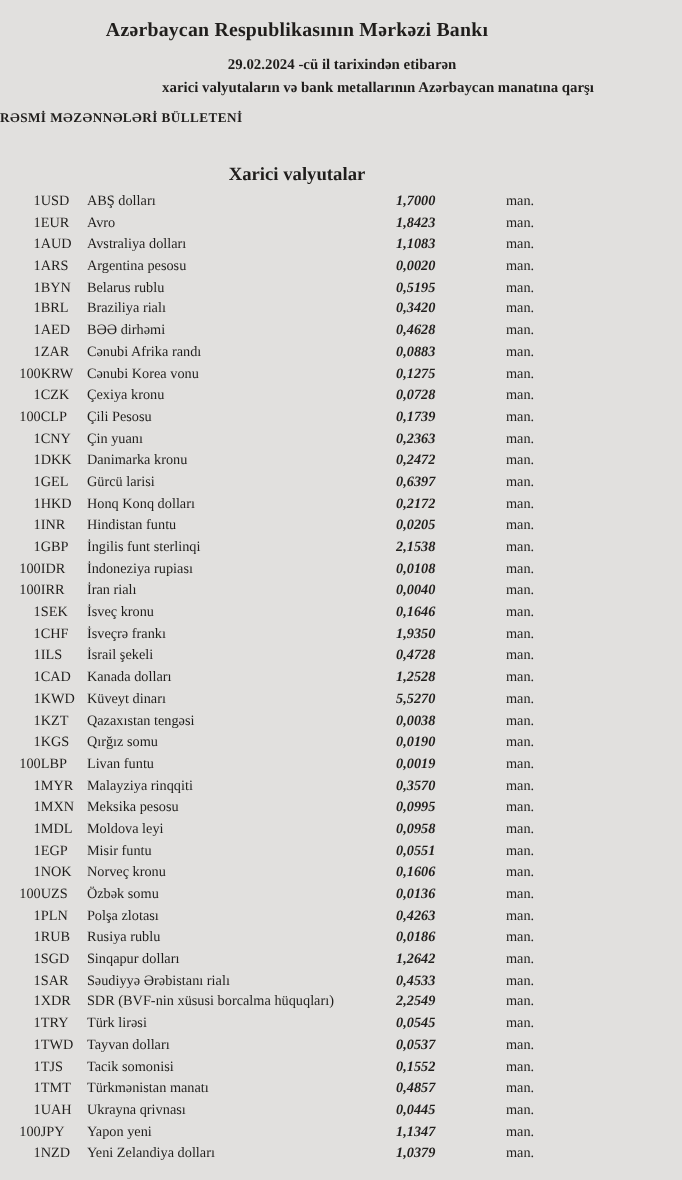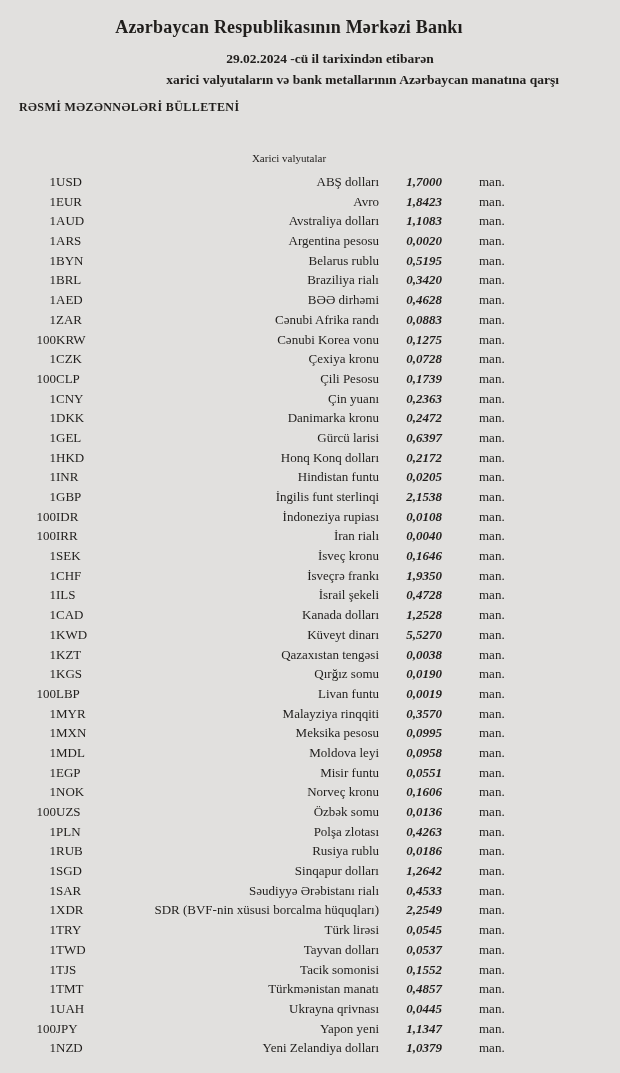--- a/index.html
+++ b/index.html
@@ -10,7 +10,7 @@
     color: #201e1c;
     overflow: hidden;
   }
-  .page { width: 540px; height: 1073px; position: relative; padding-left: 19px; }
+  .page { width: 540px; height: 1073px; position: relative; }
 
   header { padding-top: 15px; }
   .title {

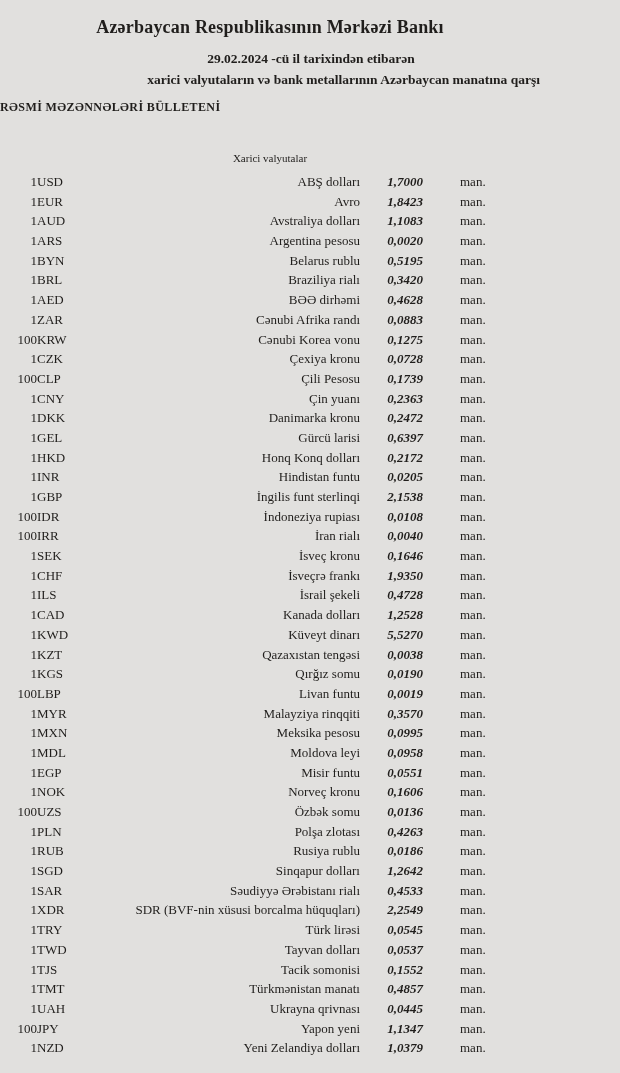--- a/index.html
+++ b/index.html
@@ -42,7 +42,7 @@
   .section-title {
     margin-top: 32px;
     text-align: center;
-    font-size: 11px; font-weight: normal;
+    font-size: 17px; font-weight: bold;
     line-height: 19px;
   }
   .table { margin-top: 4px; }

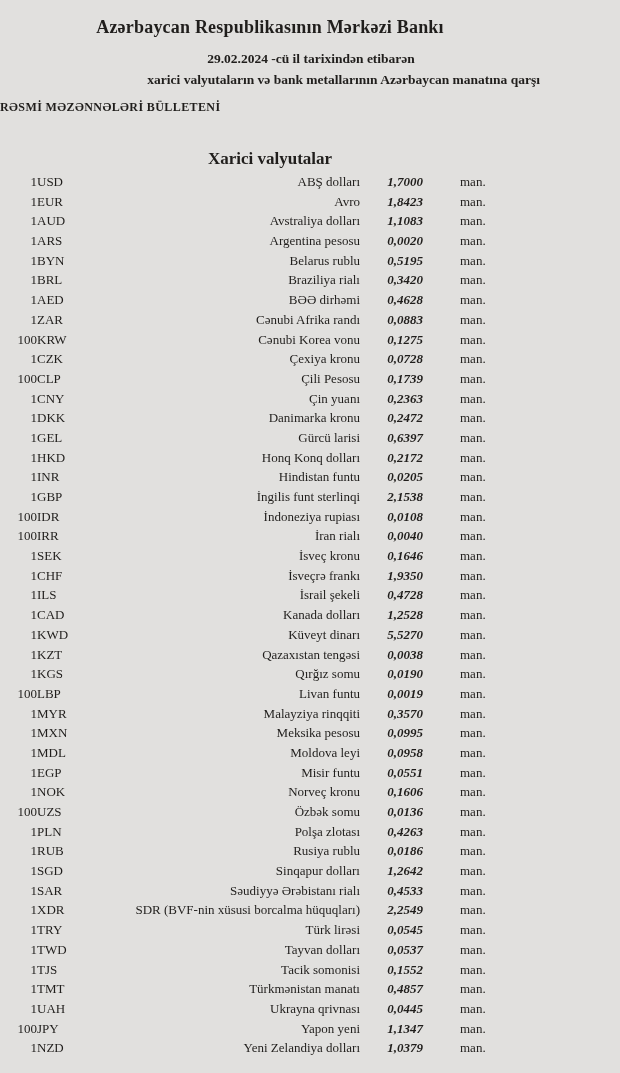--- a/index.html
+++ b/index.html
@@ -57,7 +57,7 @@
   }
   .c-qty  { text-align: right; }
   .c-code { text-align: left; }
-  .c-name { text-align: right; padding-left: 3px; white-space: nowrap; }
+  .c-name { text-align: left; padding-left: 3px; white-space: nowrap; }
   .c-rate { text-align: center; font-weight: bold; font-style: italic; }
   .c-gap  { }
   .c-unit { text-align: left; }

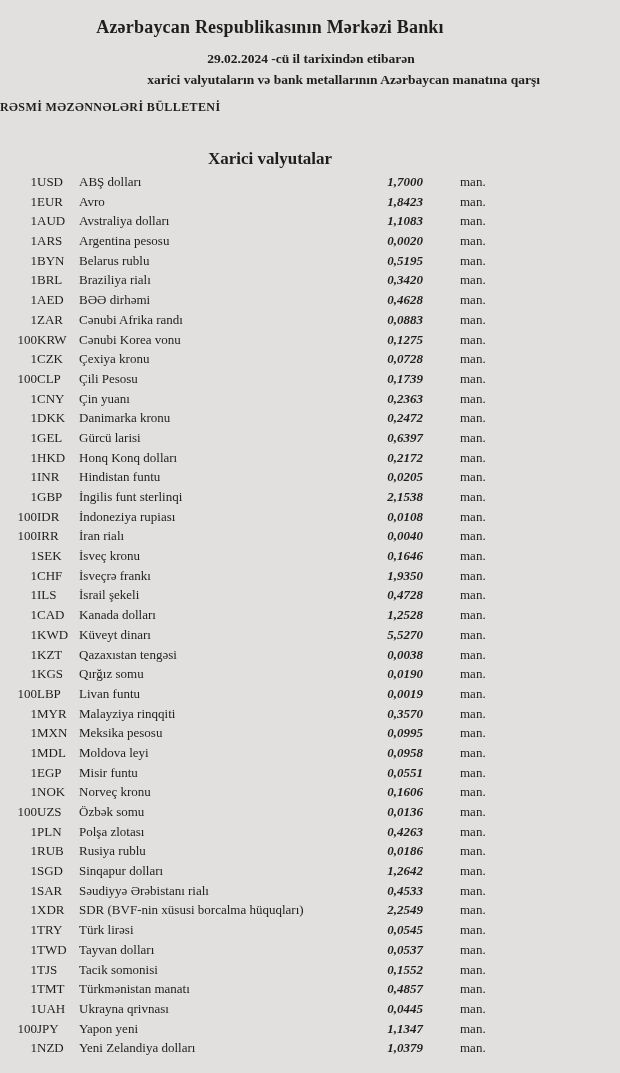--- a/index.html
+++ b/index.html
@@ -58,7 +58,7 @@
   .c-qty  { text-align: right; }
   .c-code { text-align: left; }
   .c-name { text-align: left; padding-left: 3px; white-space: nowrap; }
-  .c-rate { text-align: center; font-weight: bold; font-style: italic; }
+  .c-rate { text-align: left; font-weight: bold; font-style: italic; }
   .c-gap  { }
   .c-unit { text-align: left; }
 </style>

